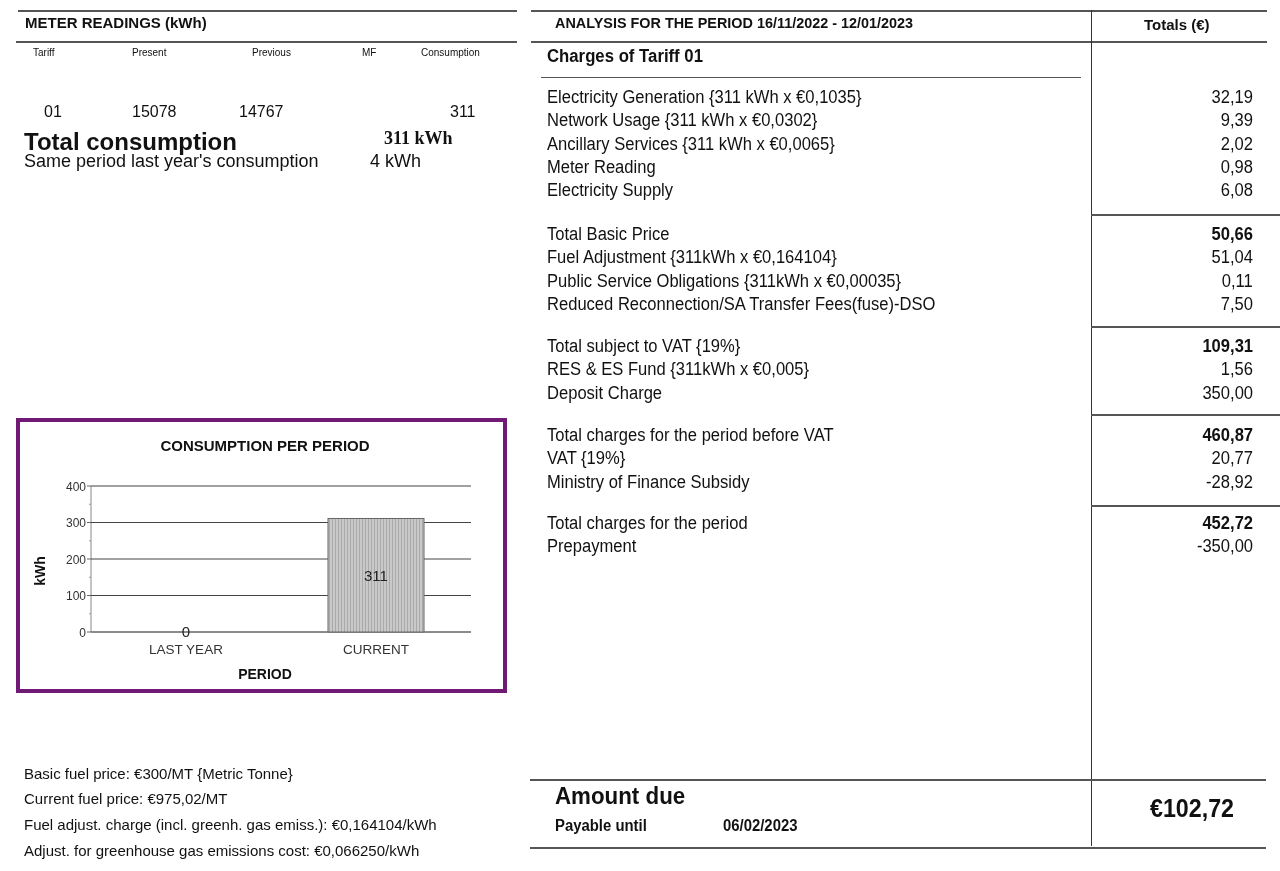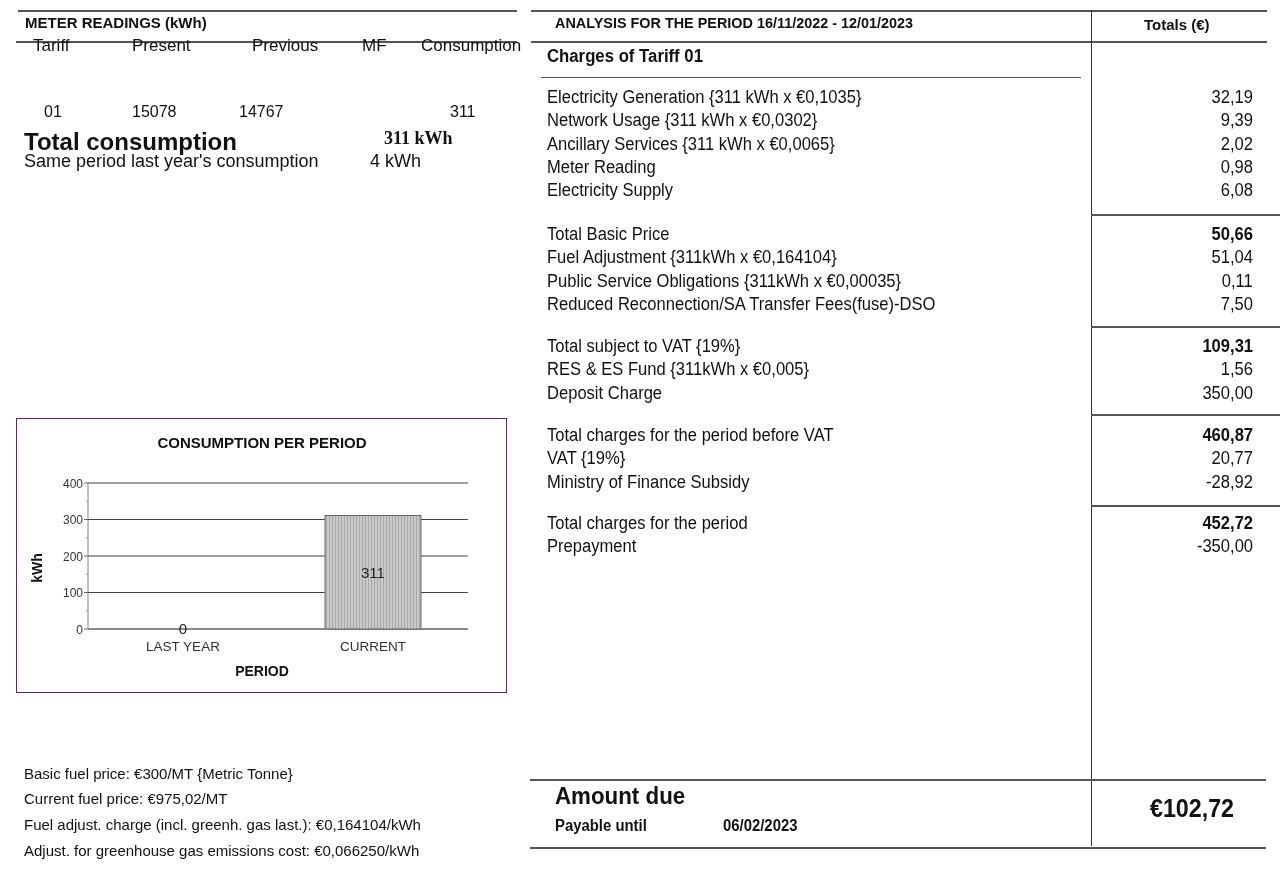--- a/index.html
+++ b/index.html
@@ -11,7 +11,7 @@
 
   
   .mr-title { left:25px; top:14px; font-weight:bold; font-size:15px; }
-  .mr-head { top:36px; font-size:17px; }
+  .mr-head { top:47px; font-size:10px; }
   .mr-val { top:103px; font-size:16px; }
   .mr-total { left:24px; top:128px; font-size:24px; font-weight:bold; }
   .mr-total-val { left:384px; top:128px; font-size:18px; font-weight:bold;font-family:Liberation Serif, serif; }

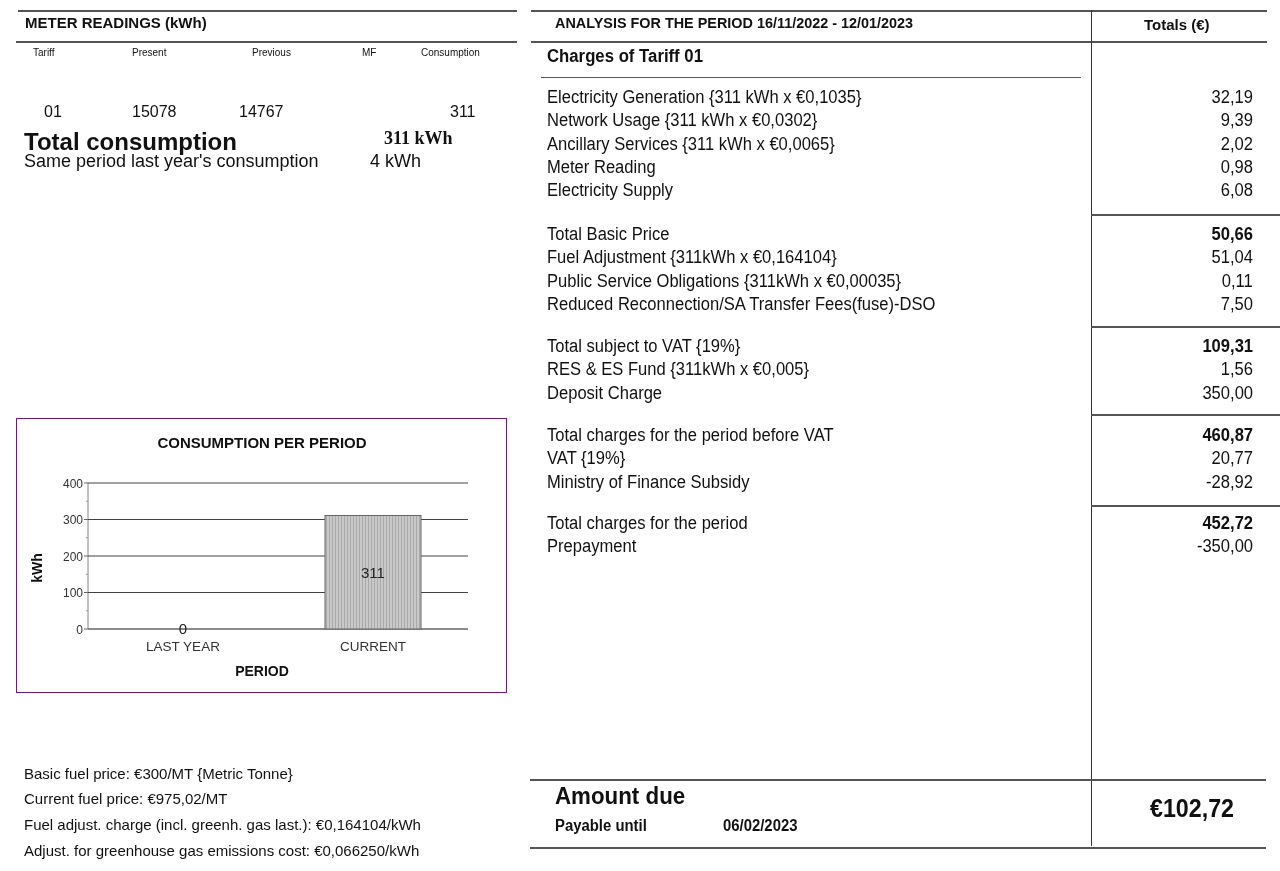--- a/index.html
+++ b/index.html
@@ -28,7 +28,7 @@
   .row.bold .amt { font-weight:bold; }
 
   
-  .chart-box { left:16px; top:418px; width:491px; height:275px; border:1px solid #701a75; box-sizing:border-box; }
+  .chart-box { left:16px; top:418px; width:491px; height:275px; border:4px solid #701a75; box-sizing:border-box; }
 
   
   .note { left:24px; font-size:15px; }

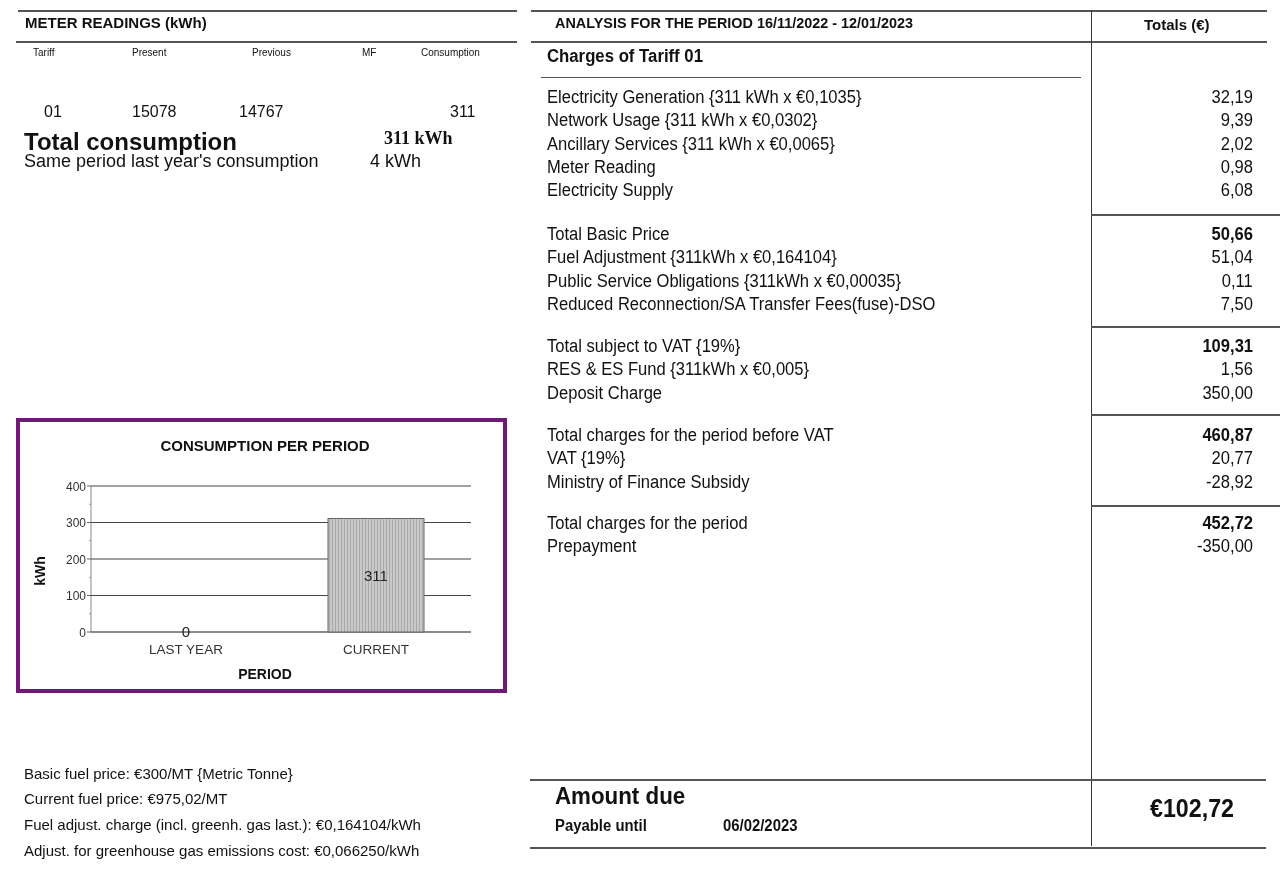--- a/index.html
+++ b/index.html
@@ -115,7 +115,7 @@
 
 <div class="abs note" style="top:765px;">Basic fuel price: €300/MT {Metric Tonne}</div>
 <div class="abs note" style="top:790px;">Current fuel price: €975,02/MT</div>
-<div class="abs note" style="top:816px;">Fuel adjust. charge (incl. greenh. gas last.): €0,164104/kWh</div>
+<div class="abs note" style="top:816px;">Fuel adjust. charge (incl. greenh. gas emiss.): €0,164104/kWh</div>
 <div class="abs note" style="top:842px;">Adjust. for greenhouse gas emissions cost: €0,066250/kWh</div>
 
 <div class="hline" style="left:531px; top:10px; width:736px;"></div>

